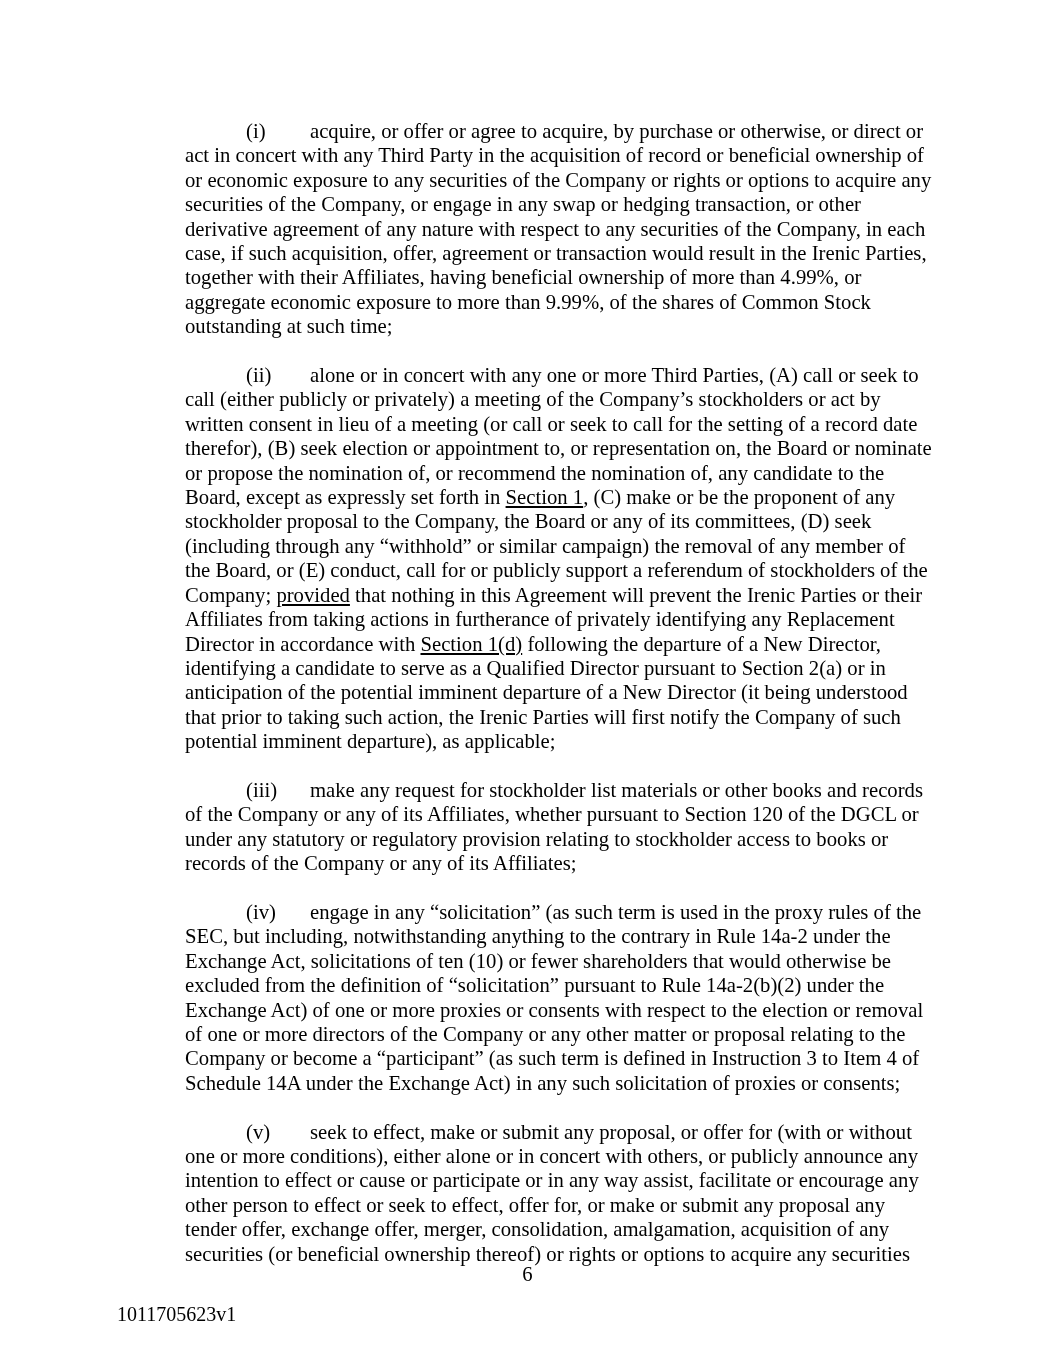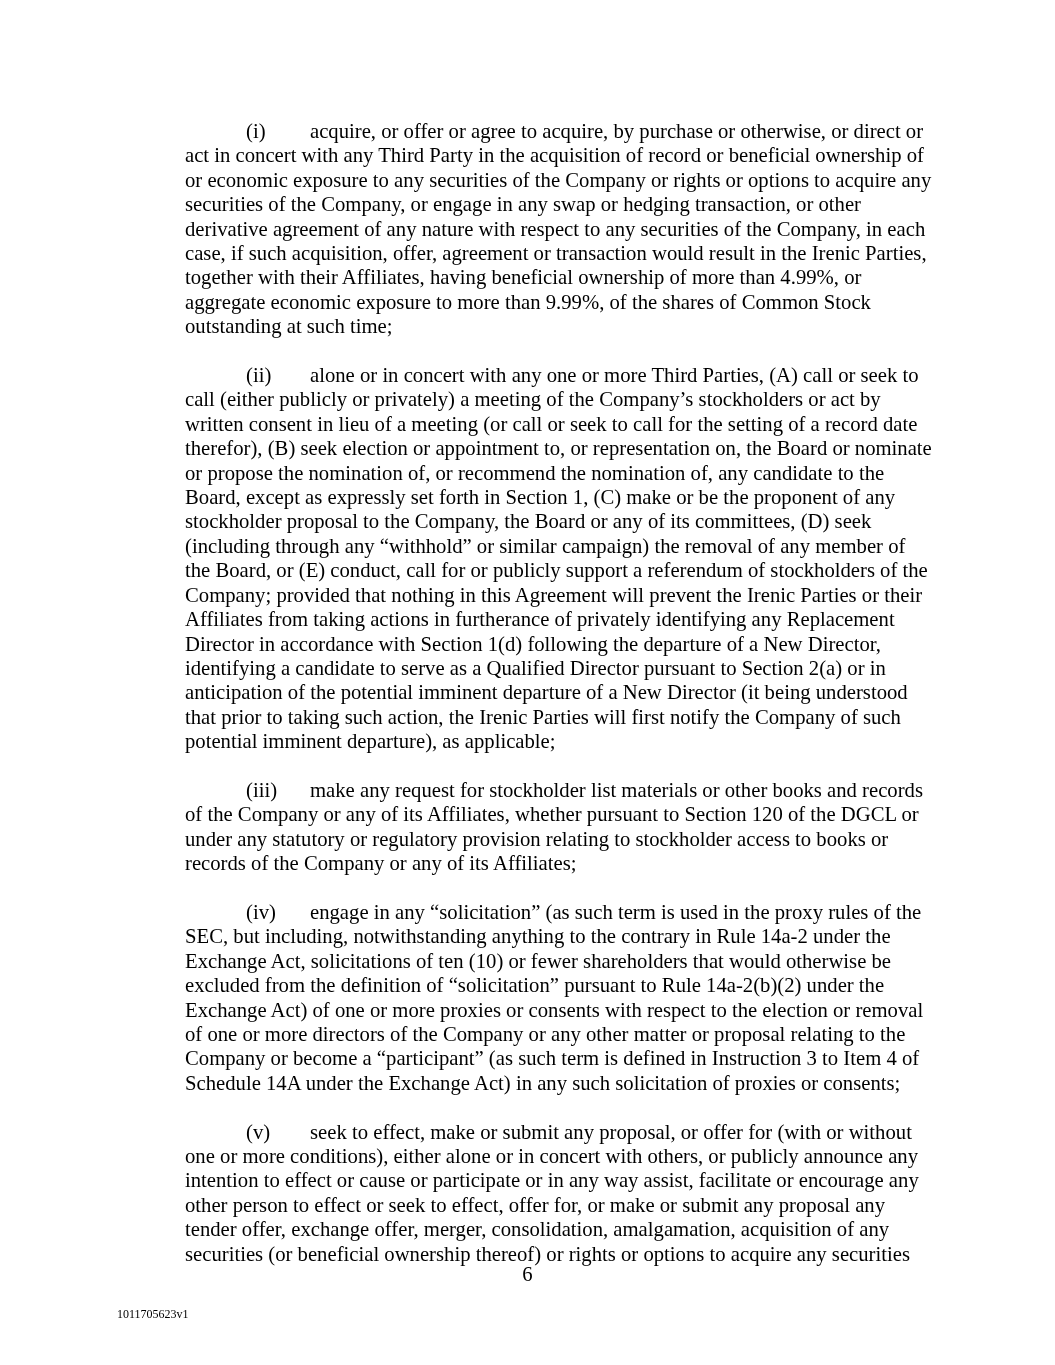--- a/index.html
+++ b/index.html
@@ -39,6 +39,7 @@
     padding-left: 61px;
   }
   .u {
+    text-decoration: underline;
   }
   .page-number {
     position: absolute;

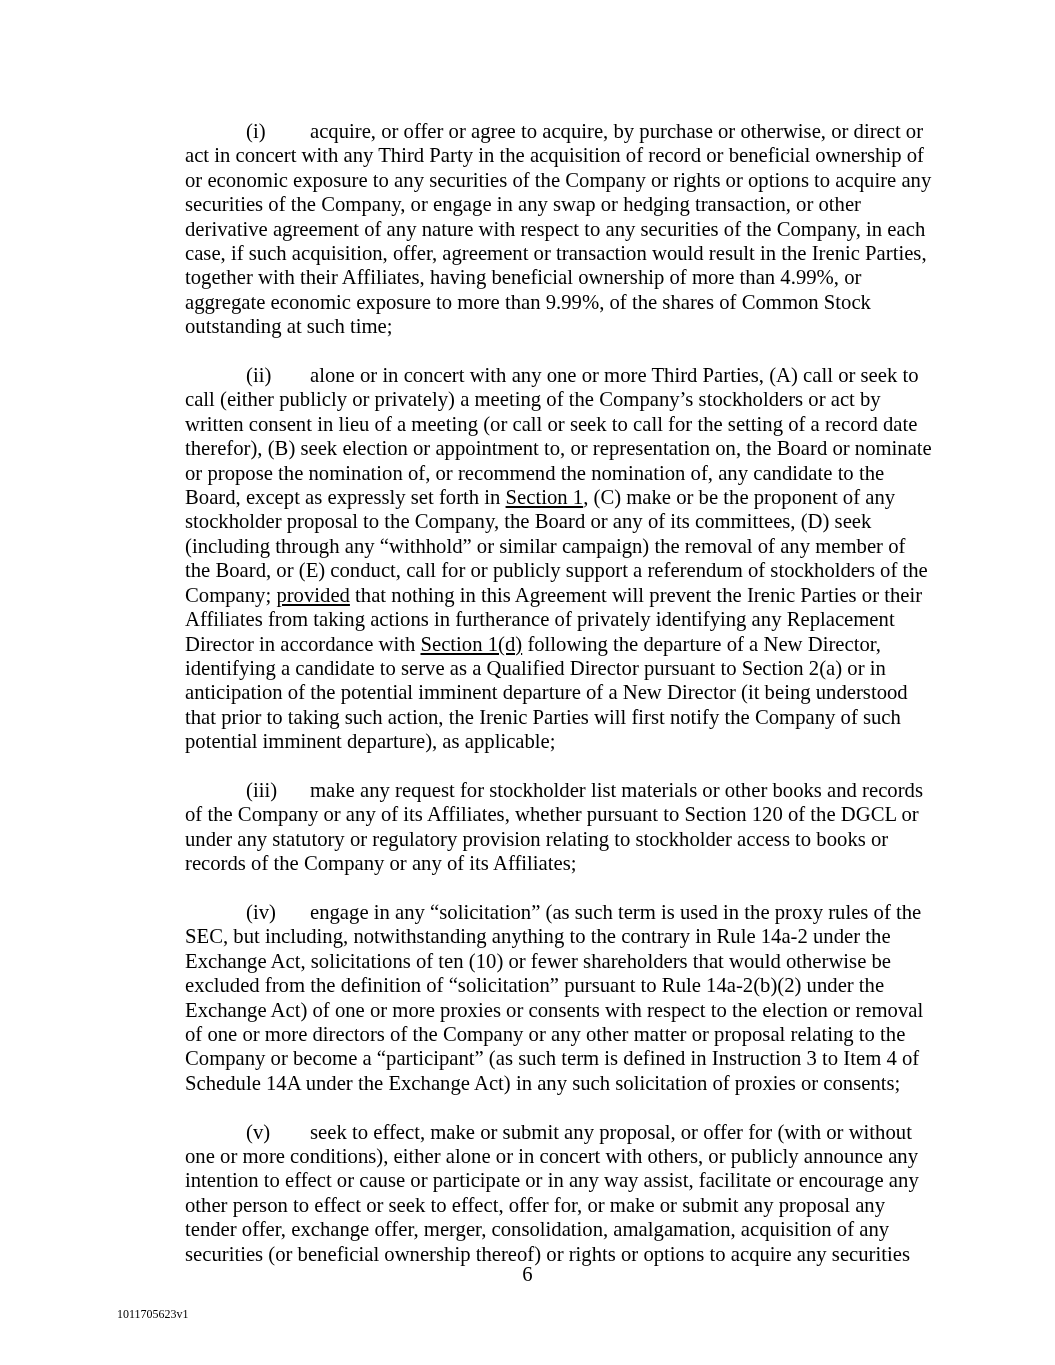--- a/index.html
+++ b/index.html
@@ -53,7 +53,7 @@
     position: absolute;
     left: 117px;
     top: 1304px;
-    font-size: 12px;
+    font-size: 20px;
     line-height: 20px;
   }
 </style>

